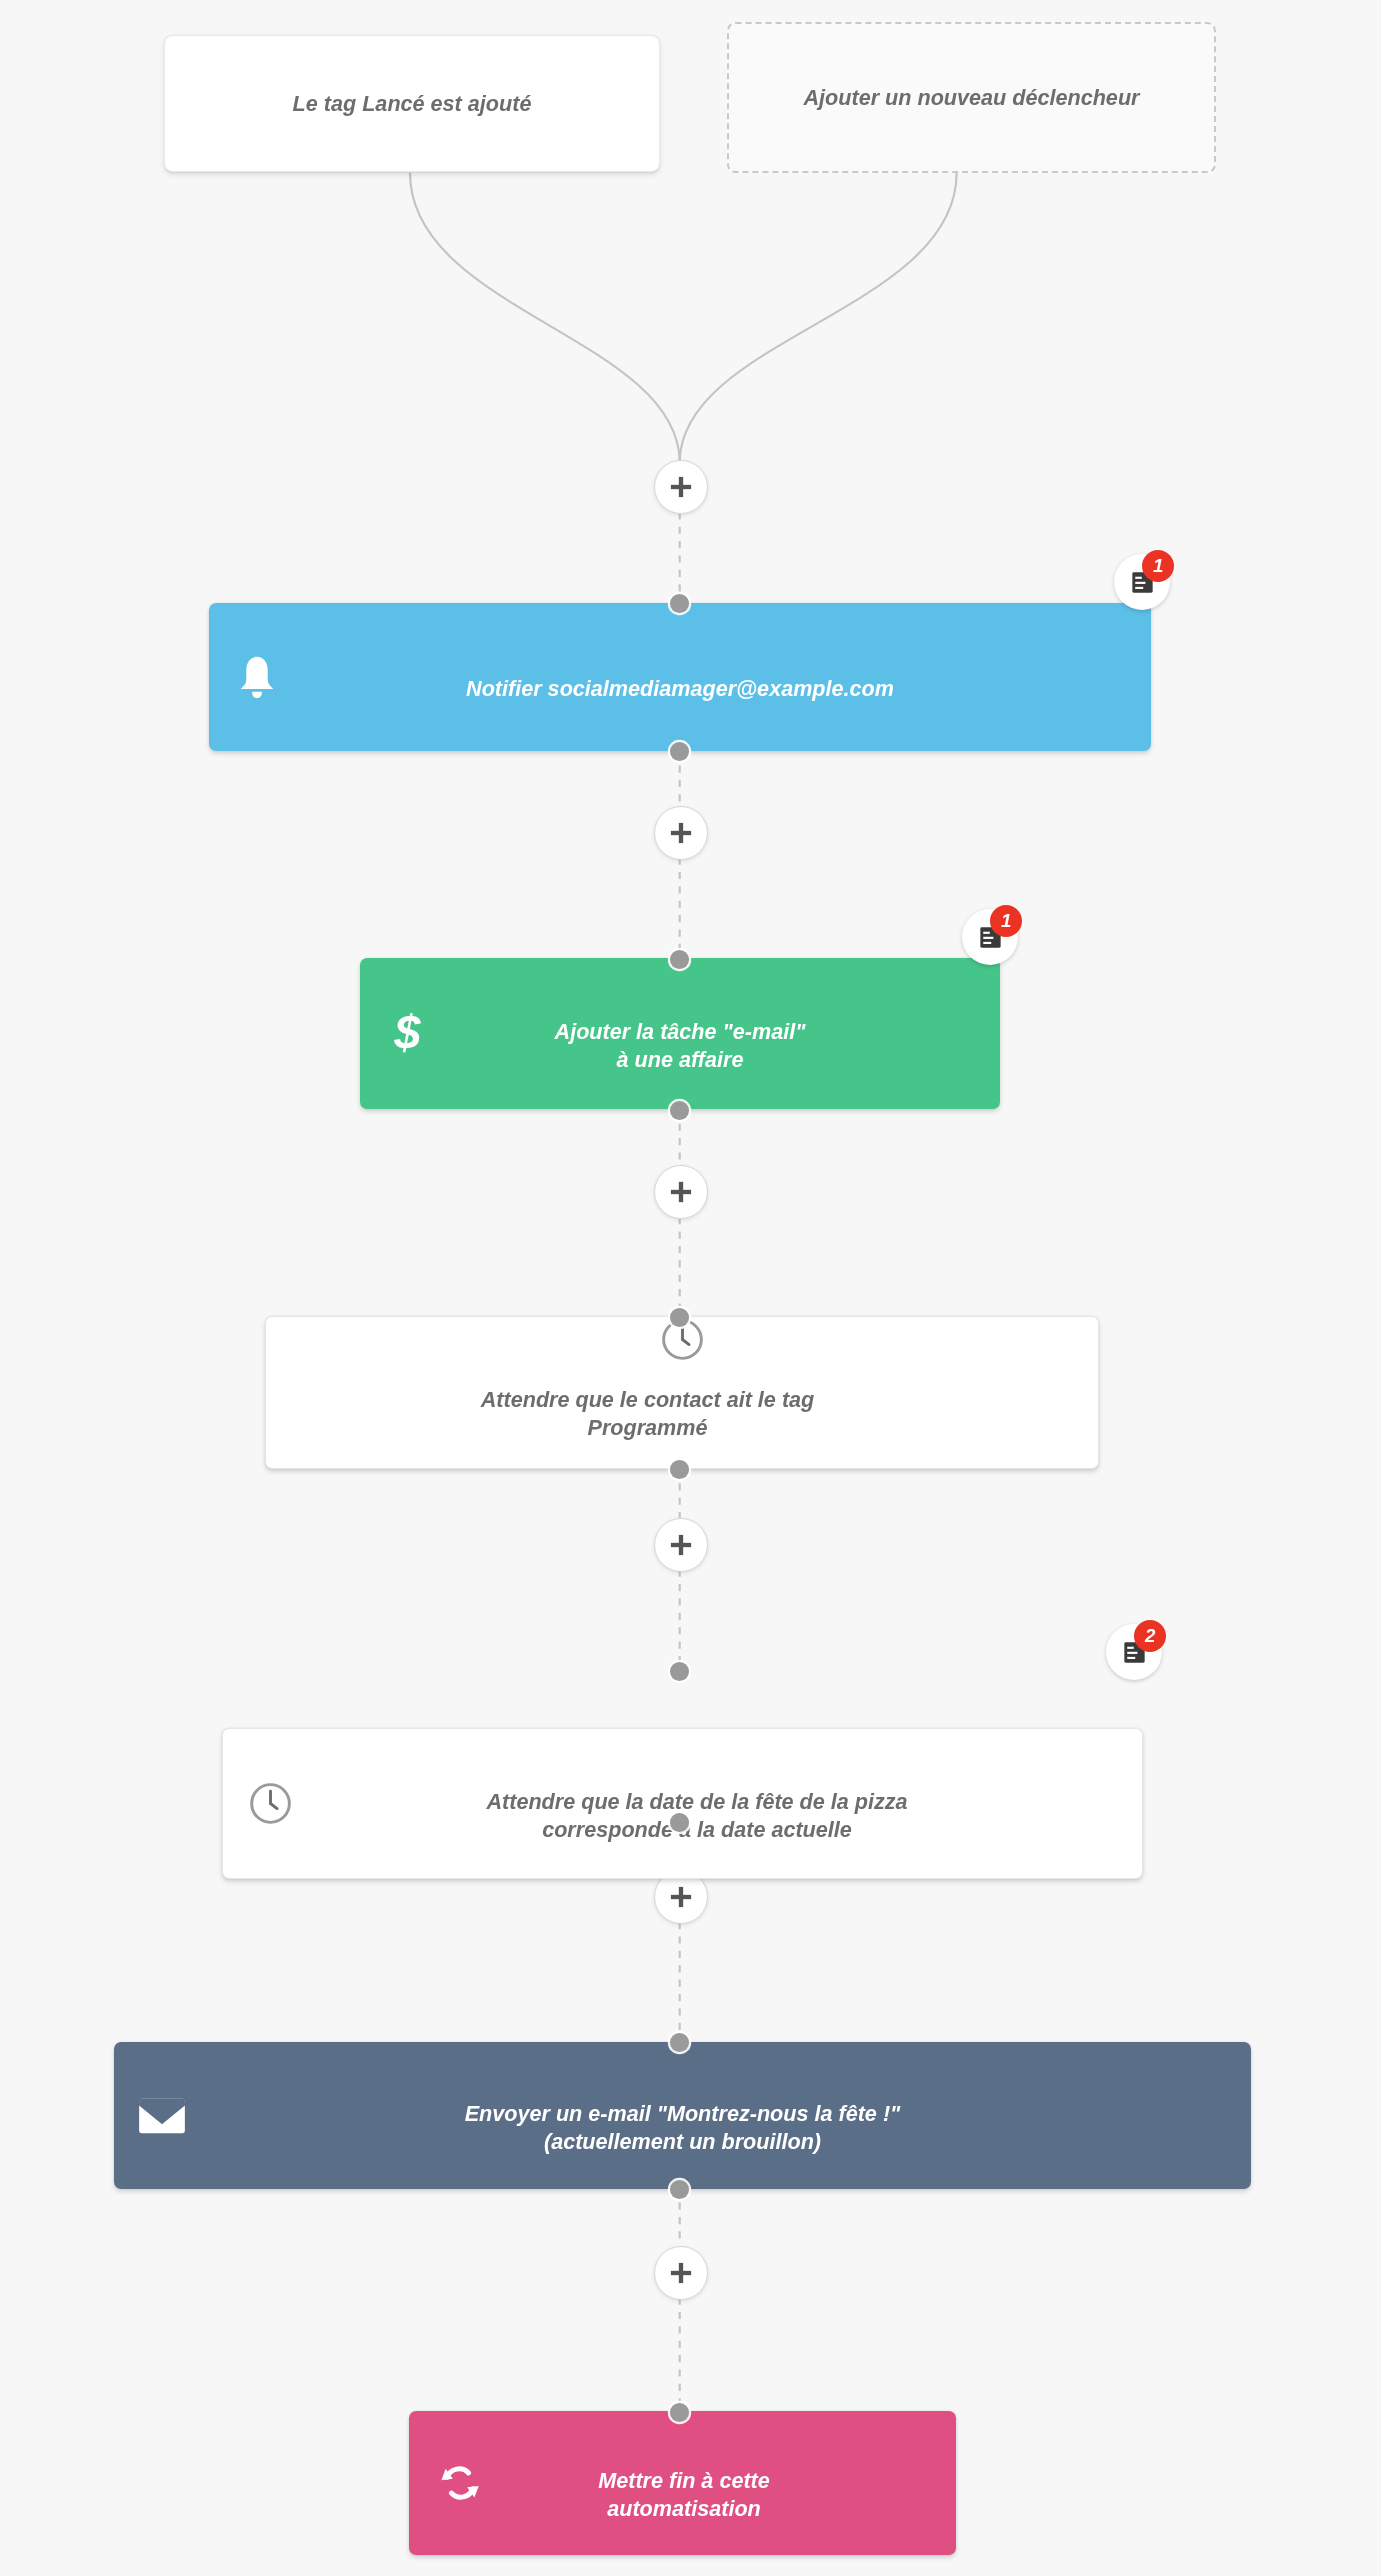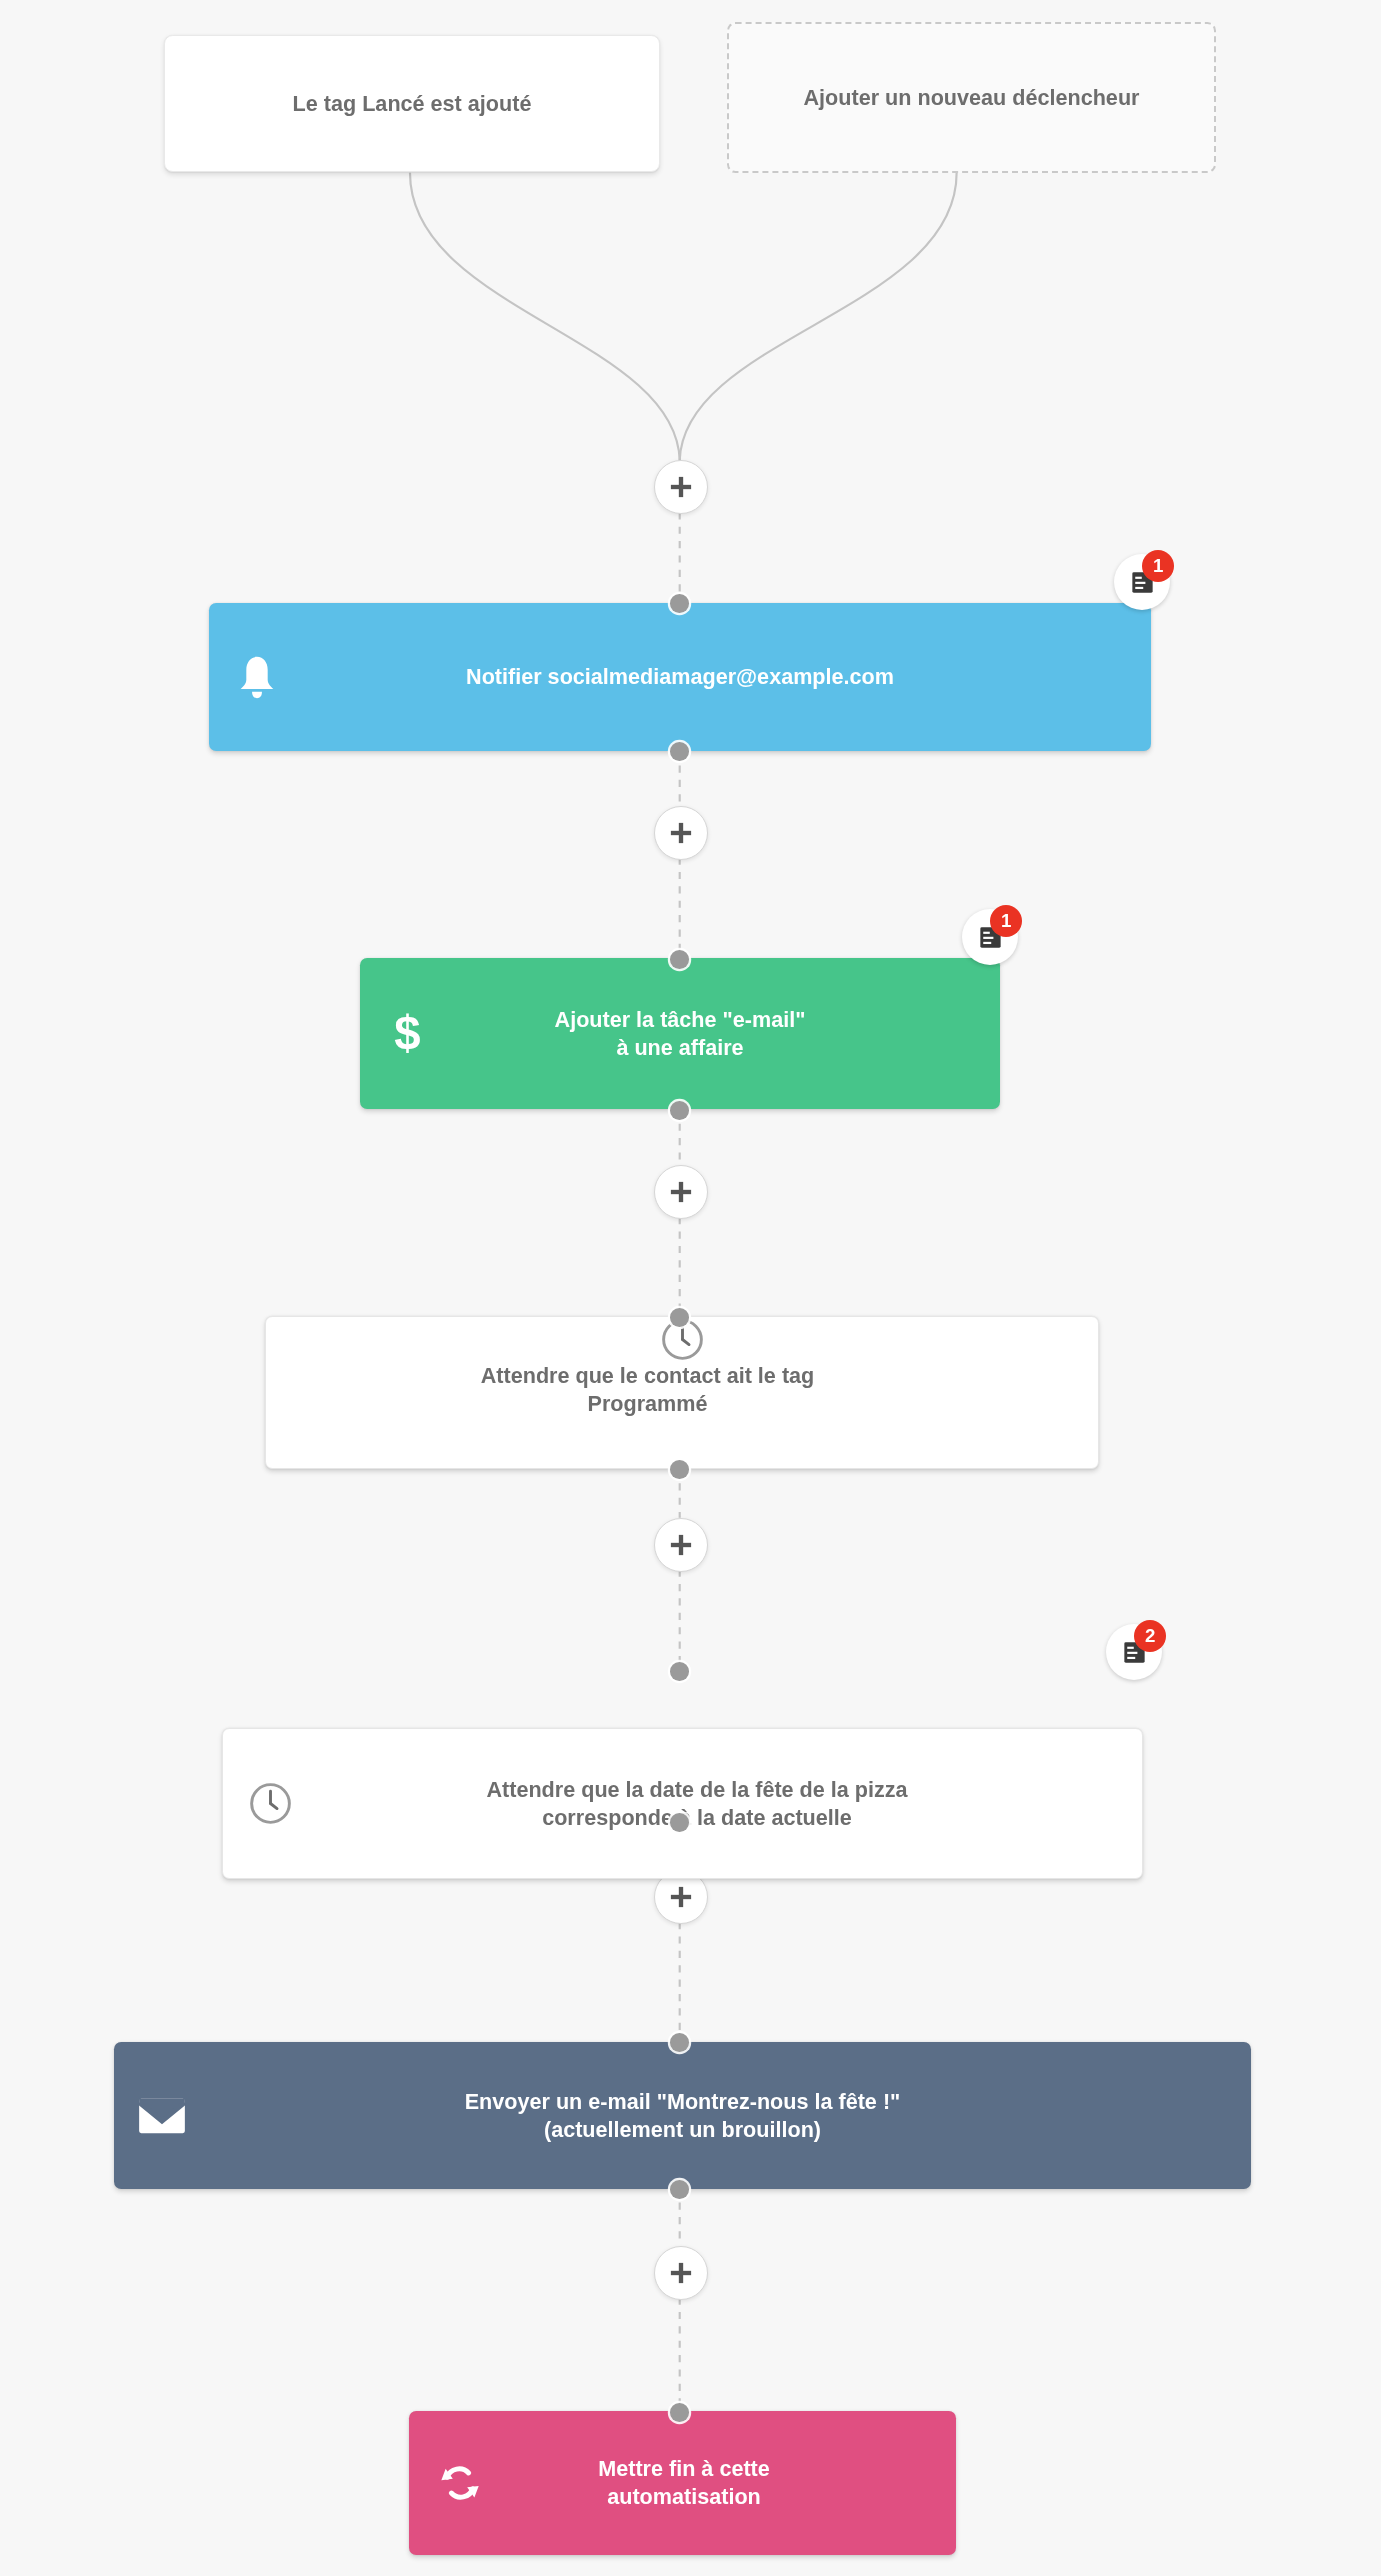--- a/index.html
+++ b/index.html
@@ -16,6 +16,7 @@
     height: 2576px;
     background: #f7f7f7;
     overflow: hidden;
+    font-style: italic;
   }
 
   

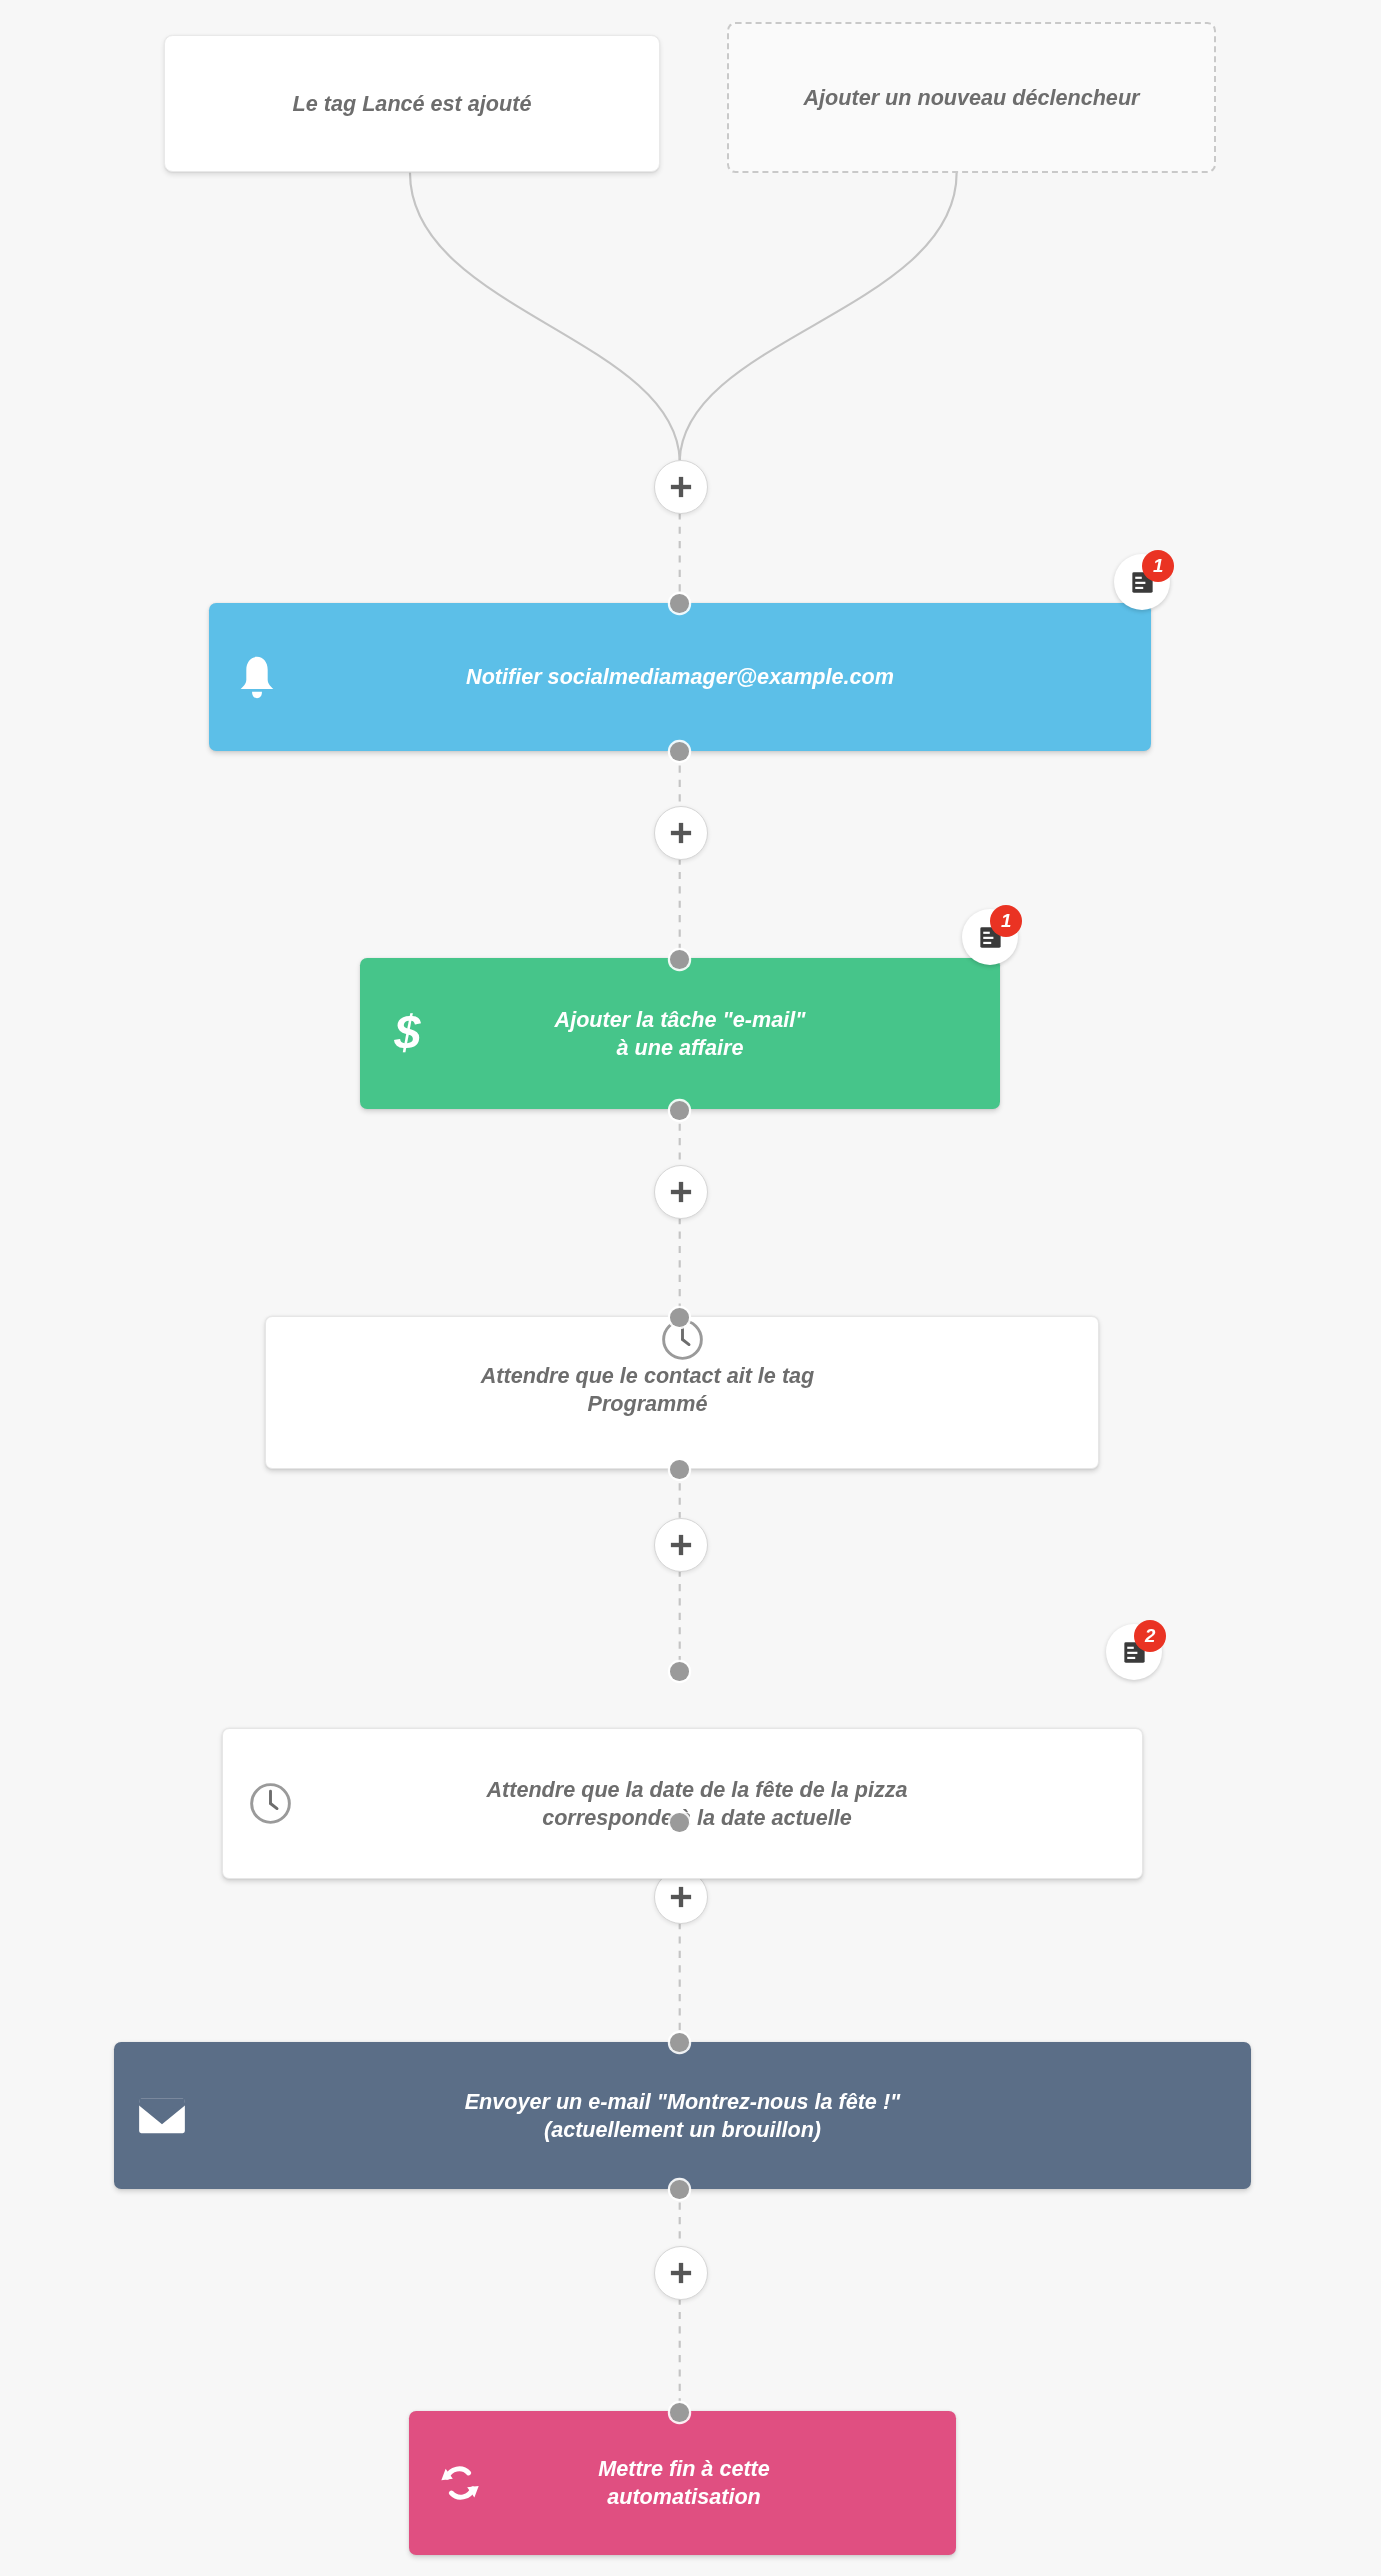--- a/index.html
+++ b/index.html
@@ -87,6 +87,7 @@
     line-height: 1.28;
     padding-right: 69px;
     white-space: pre-line;
+    margin-top: 24px;
   }
   .block.white .blabel { color: #6d6d6d; }
   .block .blabel.lightlabel { color: #ffffff; }

